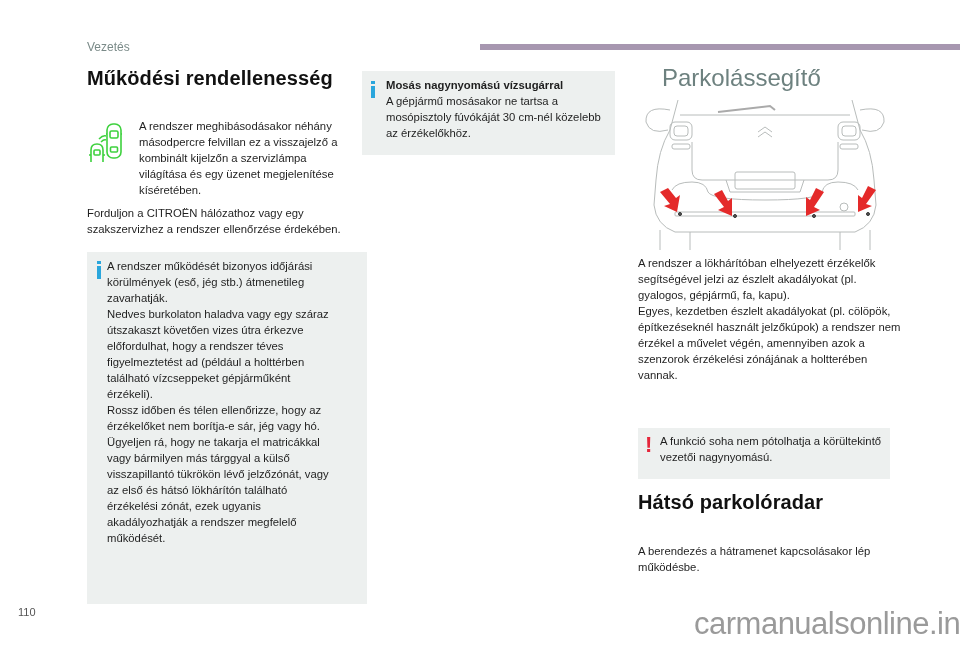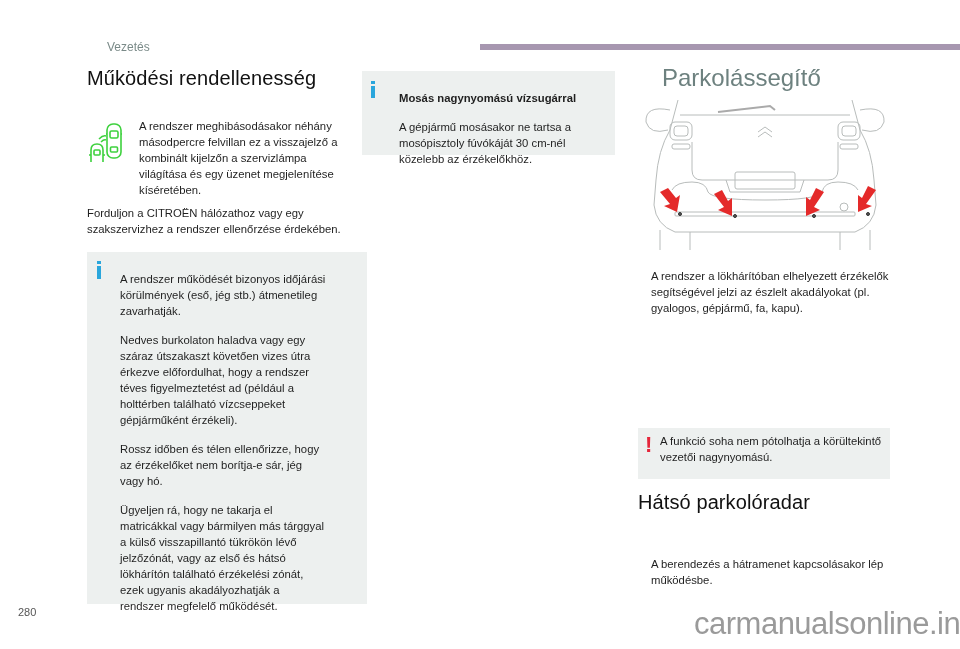--- a/index.html
+++ b/index.html
@@ -6,7 +6,7 @@
   body { width:960px; height:649px; background:#ffffff; position:relative; overflow:hidden;
          font-family:"Liberation Sans", sans-serif; color:#1a1a1a; }
   .abs { position:absolute; }
-  .section-tag { left:87px; top:40px; font-size:12px; color:#7a8a88;margin-left:20px; }
+  .section-tag { left:87px; top:40px; font-size:12px; color:#7a8a88; }
   .header-bar { left:480px; top:44px; width:480px; height:6px; background:#a797b0; }
   .h-bold { font-weight:normal; font-size:20px; color:#111; letter-spacing:0.1px; }
   .h-light { font-size:24px; color:#6d817f; font-weight:normal;margin-left:24px; }

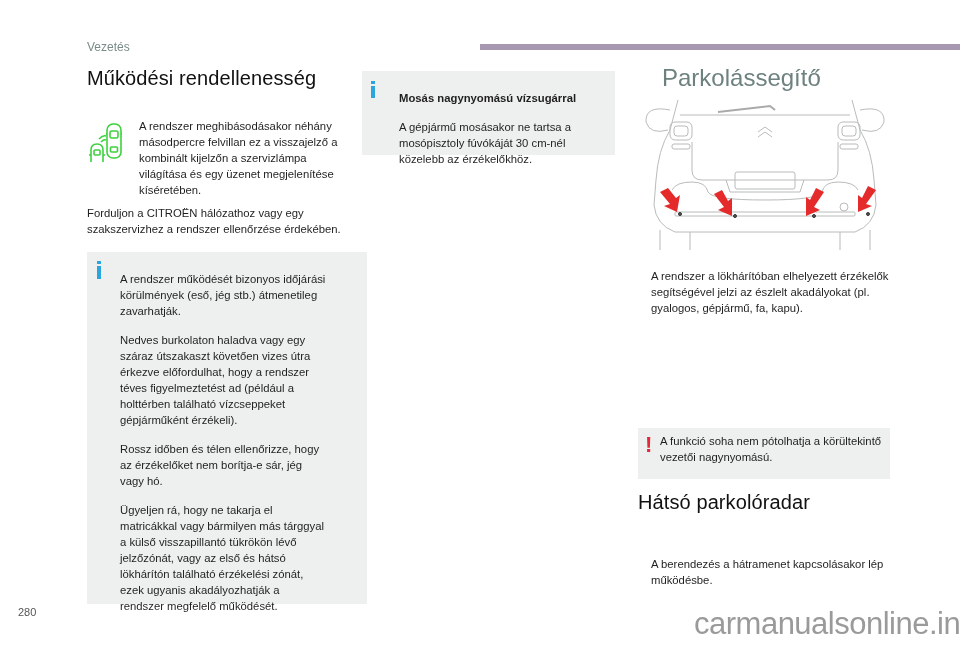--- a/index.html
+++ b/index.html
@@ -8,7 +8,7 @@
   .abs { position:absolute; }
   .section-tag { left:87px; top:40px; font-size:12px; color:#7a8a88; }
   .header-bar { left:480px; top:44px; width:480px; height:6px; background:#a797b0; }
-  .h-bold { font-weight:normal; font-size:20px; color:#111; letter-spacing:0.1px; }
+  .h-bold { font-weight:bold; font-size:20px; color:#111; letter-spacing:0.1px; }
   .h-light { font-size:24px; color:#6d817f; font-weight:normal;margin-left:24px; }
   .body-txt { font-size:11.3px; line-height:16px; color:#1f1f1f; }
   .note-box { background:#edf0ef; }

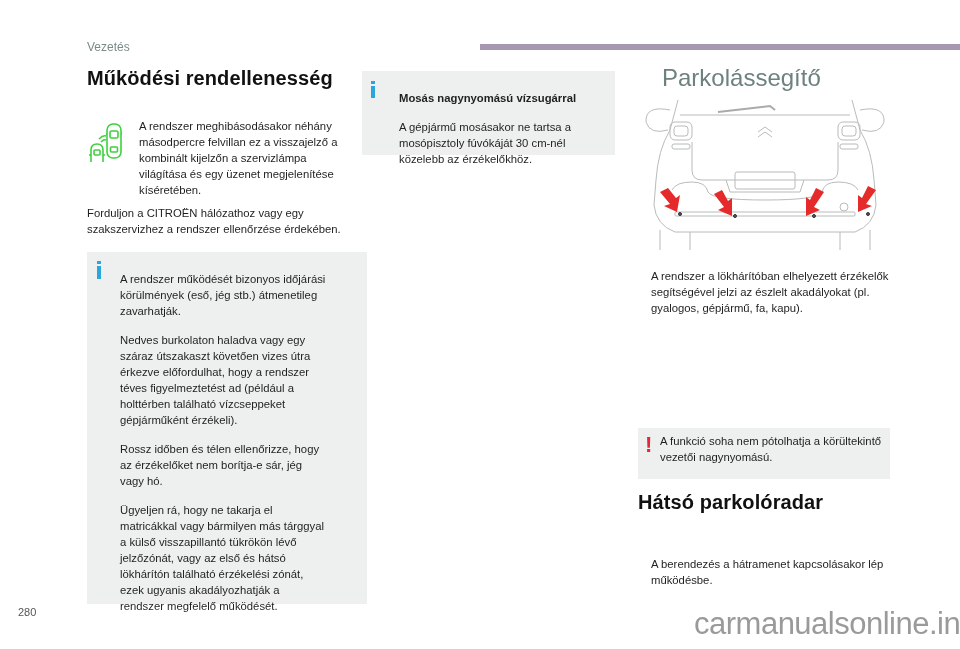--- a/index.html
+++ b/index.html
@@ -17,7 +17,7 @@
   .warn-icon { position:absolute; color:#e5263b; font-weight:bold; font-size:22px; line-height:22px; font-family:"Liberation Sans", sans-serif; }
   .page-num { left:18px; top:606px; font-size:11px; color:#555; }
   .watermark { left:694px; top:606px; font-size:31px; color:#9a9a9a; letter-spacing:-0.5px; font-family:"Liberation Sans", sans-serif; }
-  p { margin:13px; }
+  p { margin:0; }
 </style>
 </head>
 <body>

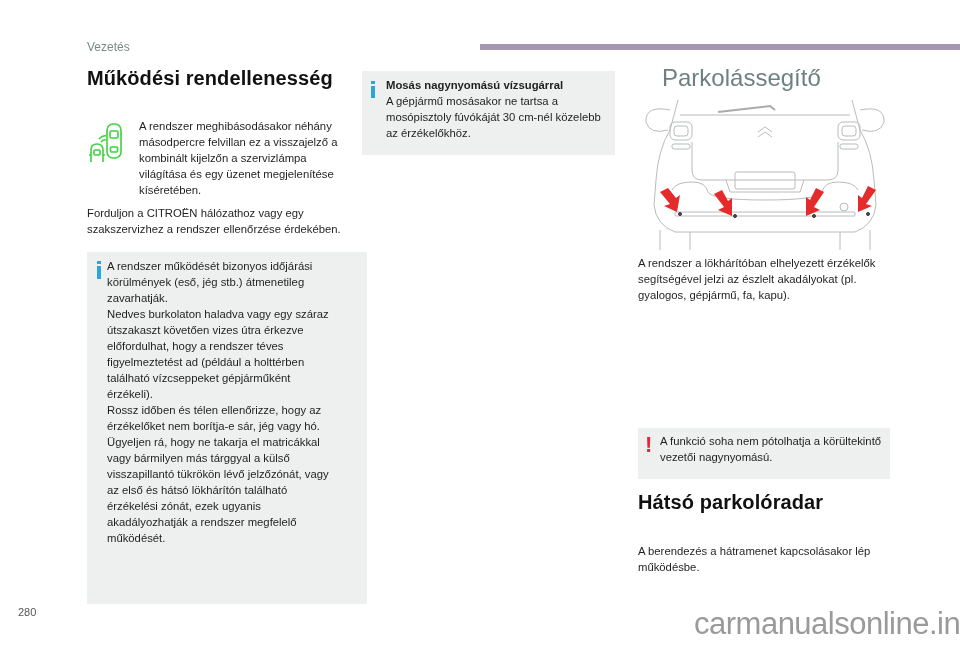--- a/index.html
+++ b/index.html
@@ -125,6 +125,7 @@
 
 <div class="abs body-txt" style="left:638px;top:255px;width:265px;">
   <p>A rendszer a lökhárítóban elhelyezett érzékelők segítségével jelzi az észlelt akadályokat (pl. gyalogos, gépjármű, fa, kapu).</p>
+  <p>Egyes, kezdetben észlelt akadályokat (pl. cölöpök, építkezéseknél használt jelzőkúpok) a rendszer nem érzékel a művelet végén, amennyiben azok a szenzorok érzékelési zónájának a holtterében vannak.</p>
 </div>
 
 <div class="abs note-box" style="left:638px;top:428px;width:252px;height:51px;">

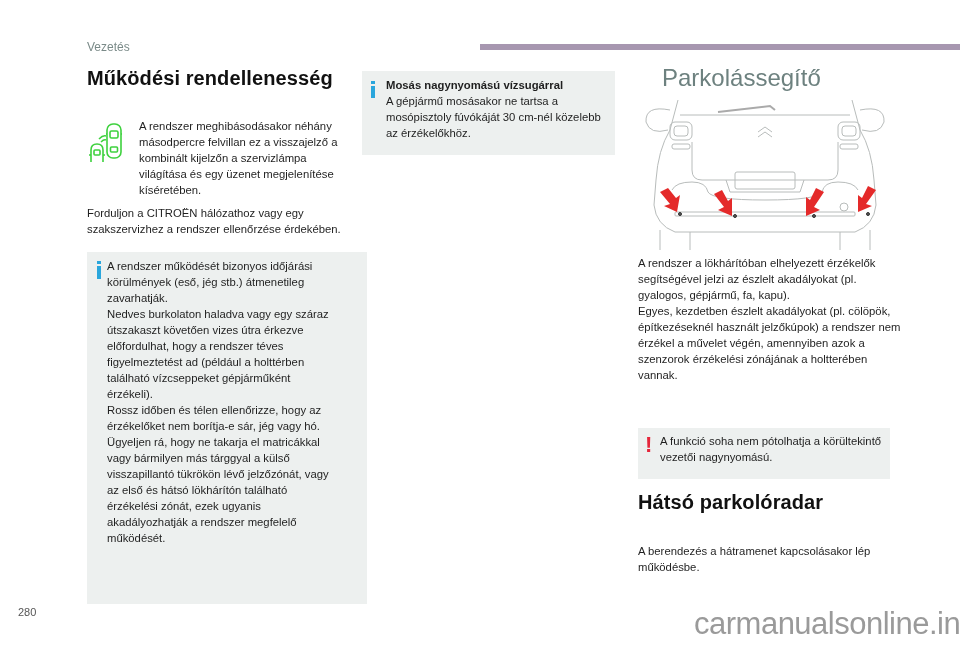--- a/index.html
+++ b/index.html
@@ -139,7 +139,7 @@
   <p>A berendezés a hátramenet kapcsolásakor lép működésbe.</p>
 </div>
 
-<div class="abs page-num">280</div>
+<div class="abs page-num">110</div>
 <div class="abs watermark">carmanualsonline.info</div>
 
 </body></html>

